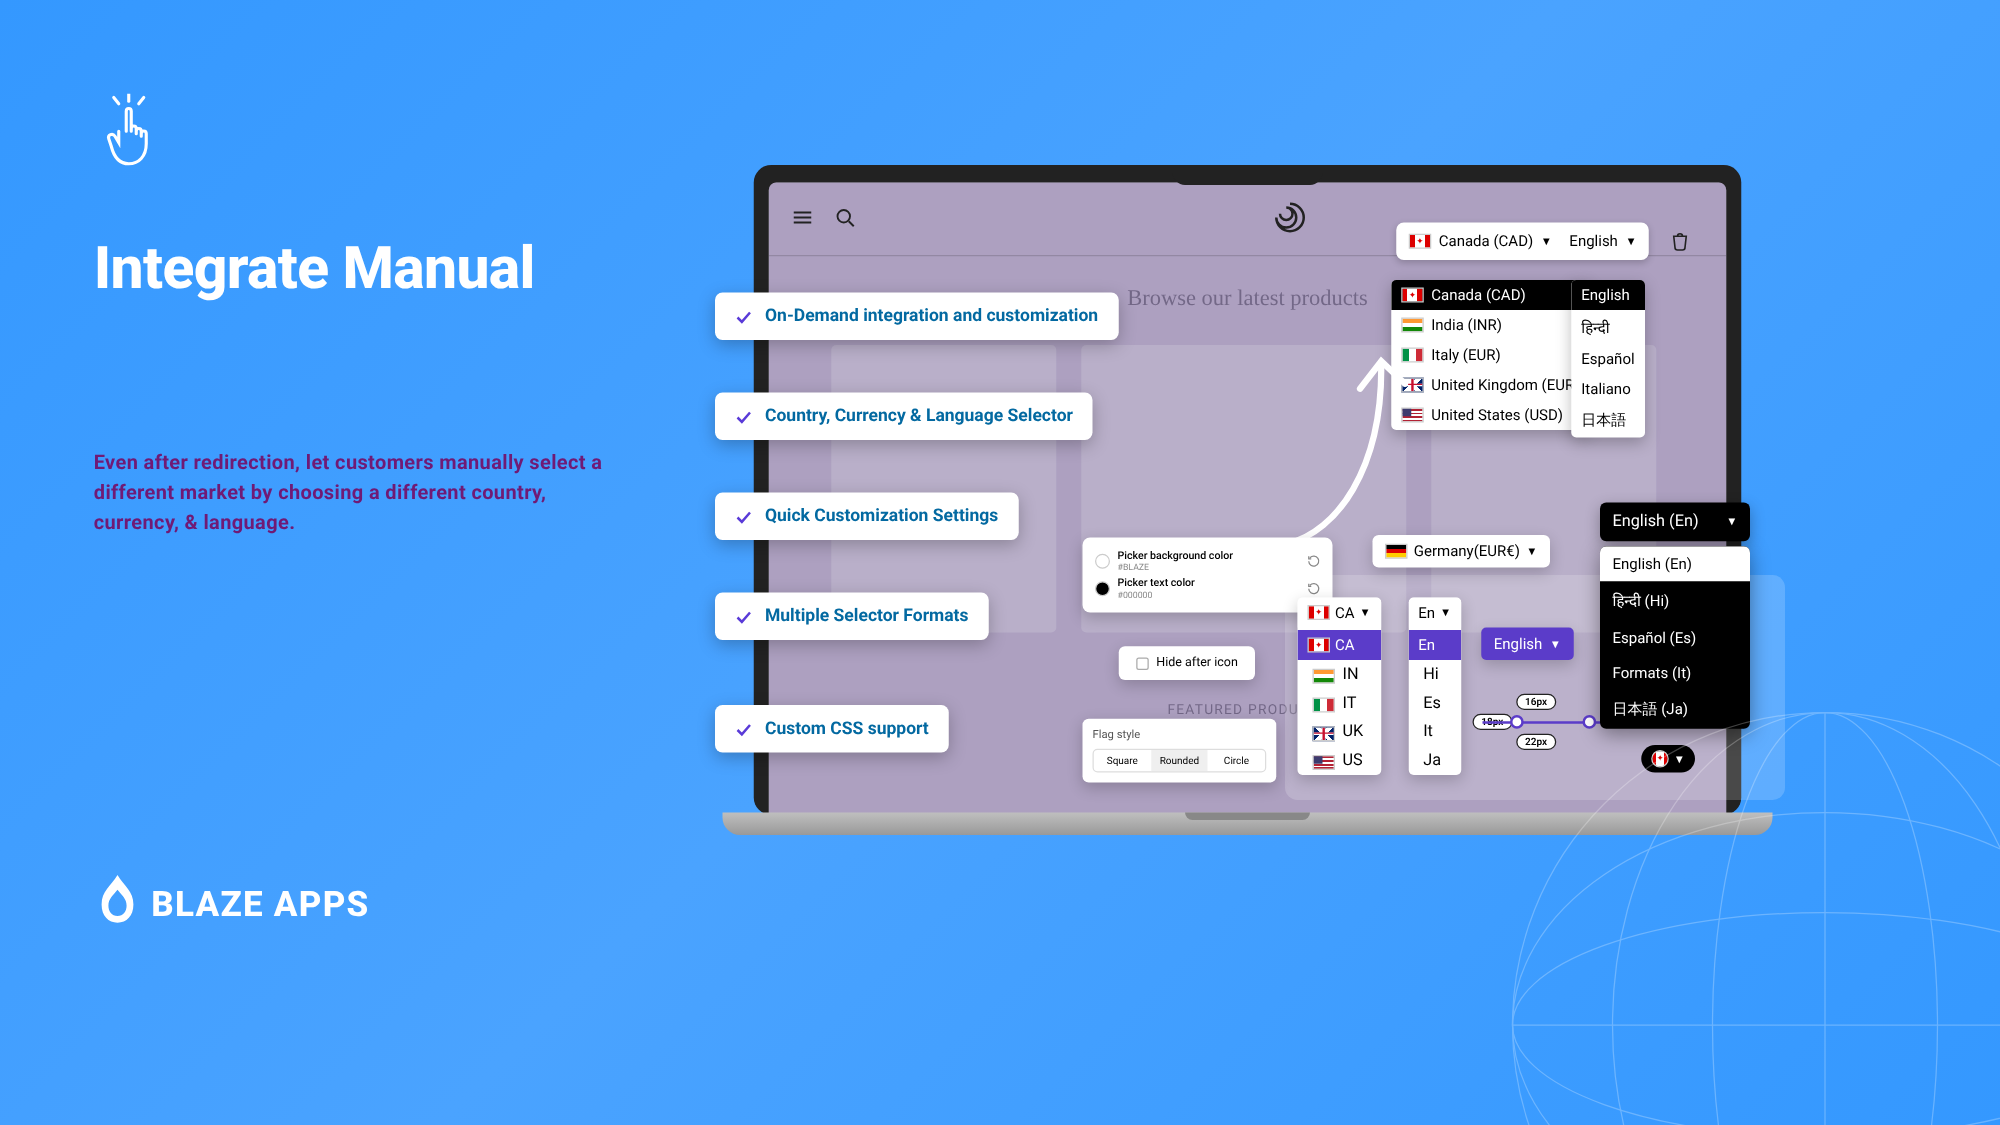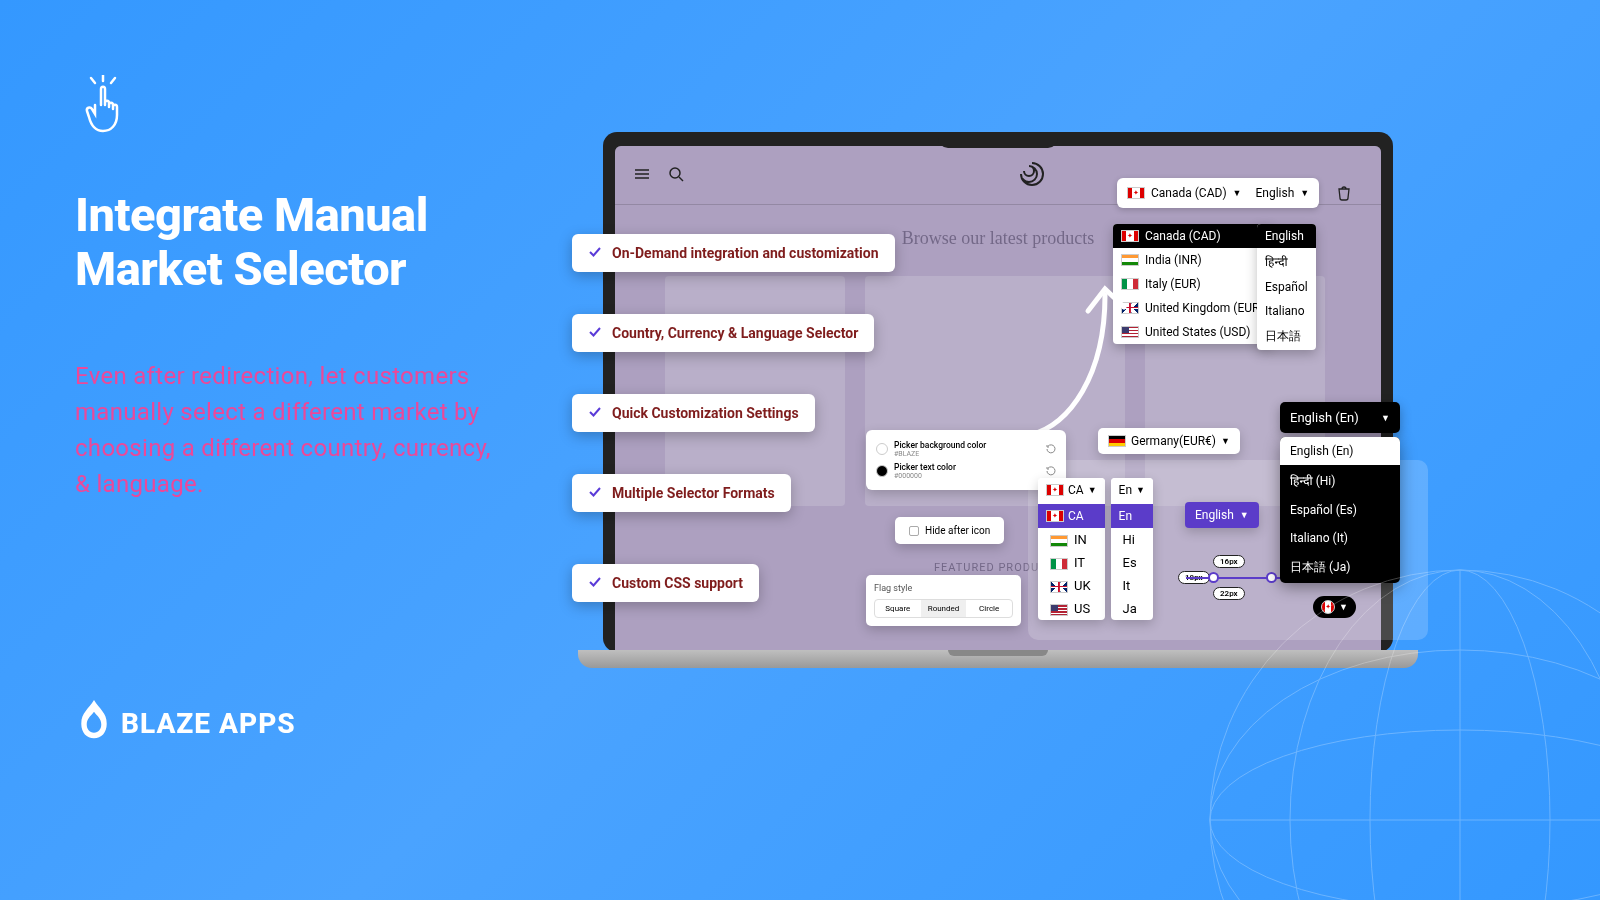--- a/index.html
+++ b/index.html
@@ -136,7 +136,6 @@
 
   <div class="headline">
     <div>Integrate Manual</div>
-    <div>Market Selector</div>
   </div>
   <div class="description">Even after redirection, let customers manually select a different market by choosing a different country, currency, &amp; language.</div>
 

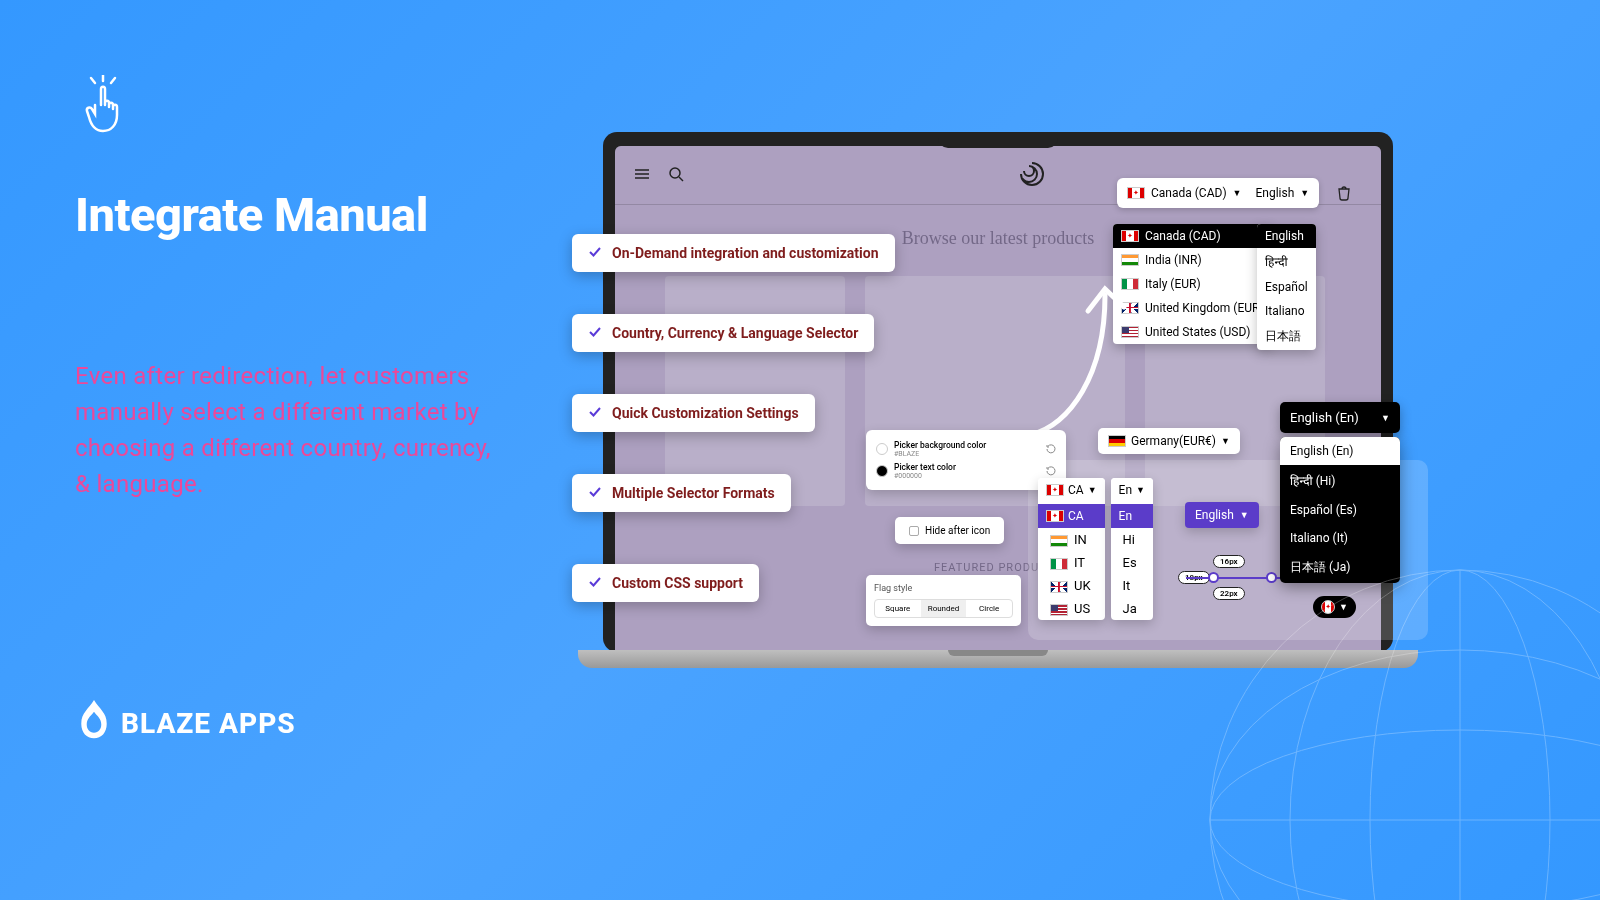--- a/index.html
+++ b/index.html
@@ -58,7 +58,7 @@
 .dd-row.sel { background: #000; color: #fff; }
 
 
-.feature-pill { position: absolute; background: #fff; border-radius: 6px; padding: 11px 16px; display: flex; align-items: flex-start; gap: 10px; font-size: 14px; font-weight: 700; color: #7f1d1d; box-shadow: 0 4px 14px rgba(0,0,0,0.25); }
+.feature-pill { position: absolute; background: #fff; border-radius: 6px; padding: 11px 16px; display: flex; align-items: flex-end; gap: 10px; font-size: 14px; font-weight: 700; color: #0369a1; box-shadow: 0 4px 14px rgba(0,0,0,0.25); }
 .check { width: 14px; height: 14px; color: #5a3bd8; }
 
 

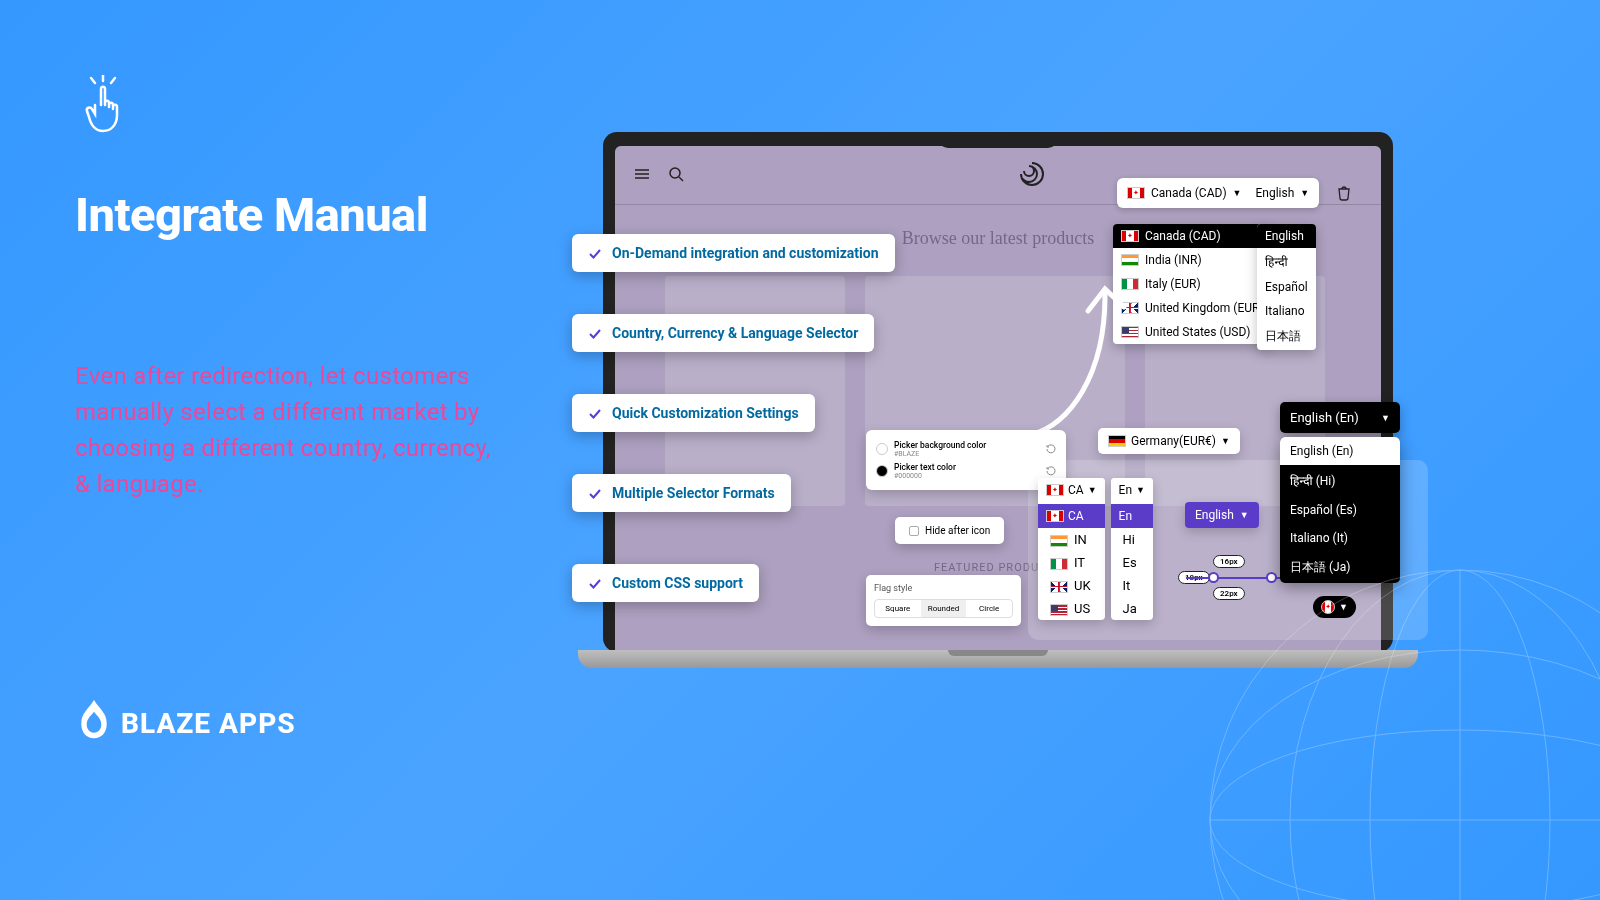--- a/index.html
+++ b/index.html
@@ -12,7 +12,7 @@
 
 
 .headline { position: absolute; top: 188px; left: 75px; color: #fff; font-size: 47px; font-weight: 800; line-height: 1.15; letter-spacing: -0.5px; }
-.description { position: absolute; top: 358px; left: 75px; color: #ec4899; font-size: 24px; font-weight: 400; line-height: 1.5; max-width: 430px; letter-spacing: 0.3px; }
+.description { position: absolute; top: 358px; left: 75px; color: #701a75; font-size: 16px; font-weight: 700; line-height: 1.5; max-width: 430px; letter-spacing: 0.3px; }
 
 
 .brand { position: absolute; bottom: 160px; left: 75px; display: flex; align-items: flex-end; gap: 8px; color: #fff; font-size: 28px; font-weight: 800; letter-spacing: 1px; }

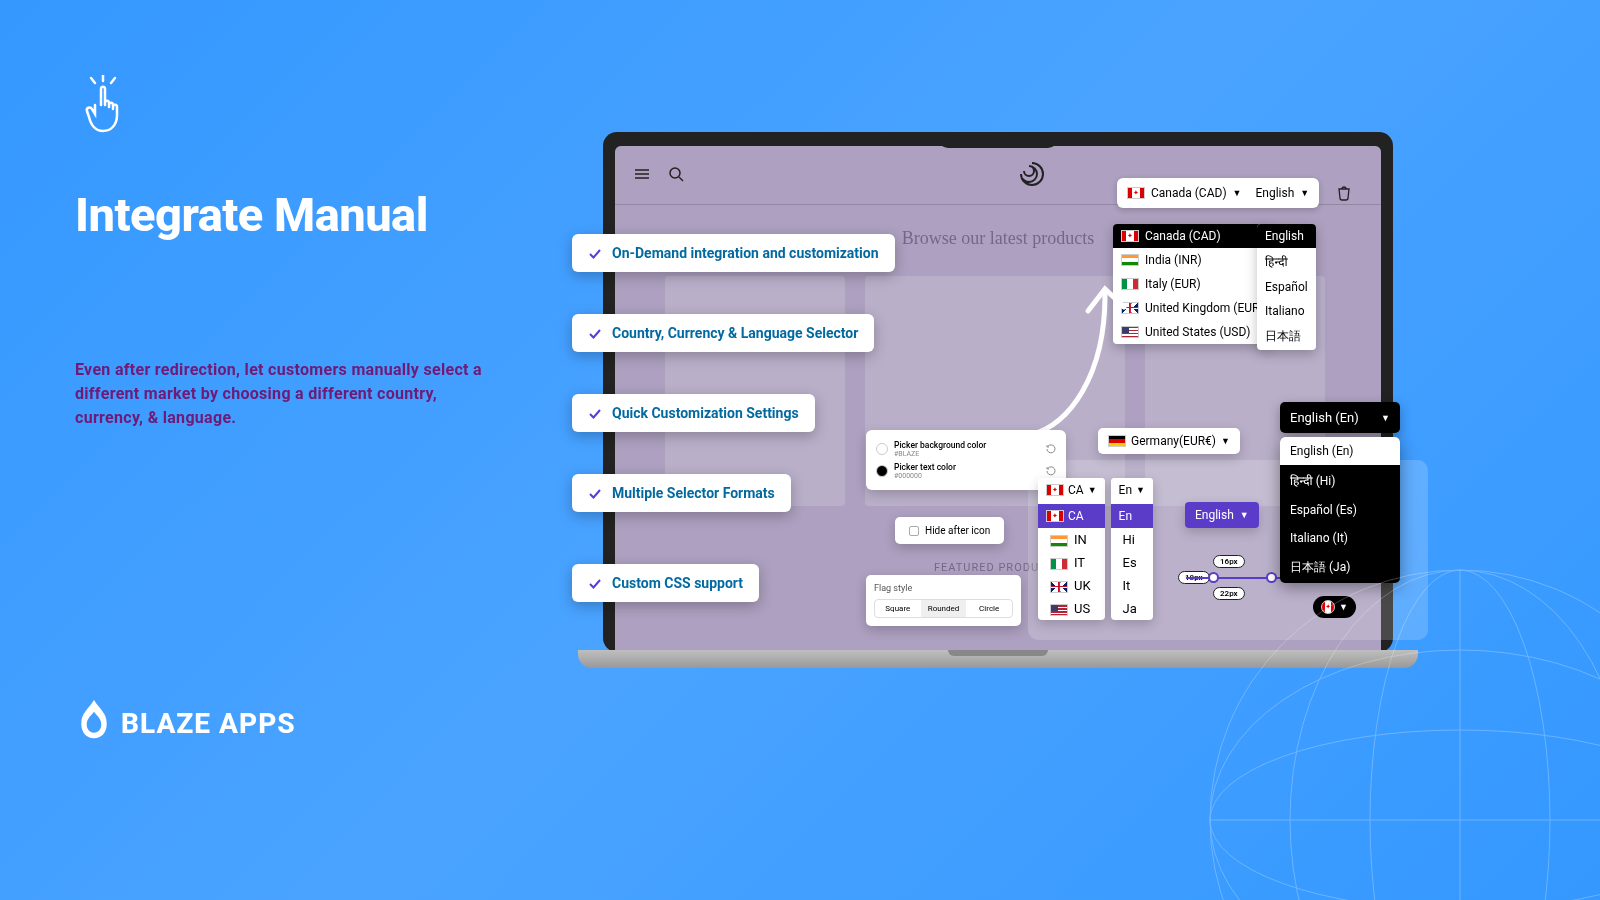--- a/index.html
+++ b/index.html
@@ -88,7 +88,7 @@
 .germany-pill { position: absolute; top: 428px; left: 1098px; background: #fff; border-radius: 5px; padding: 6px 10px; display: flex; align-items: center; gap: 5px; font-size: 12px; box-shadow: 0 4px 12px rgba(0,0,0,0.2); }
 
 
-.compact-wrap { position: absolute; top: 478px; left: 1038px; display: flex; gap: 6px; }
+.compact-wrap { position: absolute; top: 478px; left: 1038px; display: flex; gap: 22px; }
 .compact-col { background: #fff; border-radius: 4px; box-shadow: 0 4px 12px rgba(0,0,0,0.2); font-size: 13px; overflow:hidden; }
 .compact-head { background: #5b3cc9; color: #fff; padding: 5px 8px; display: flex; align-items: center; gap: 4px; font-size:12px; }
 .compact-head.white { background: #fff; color: #000; }

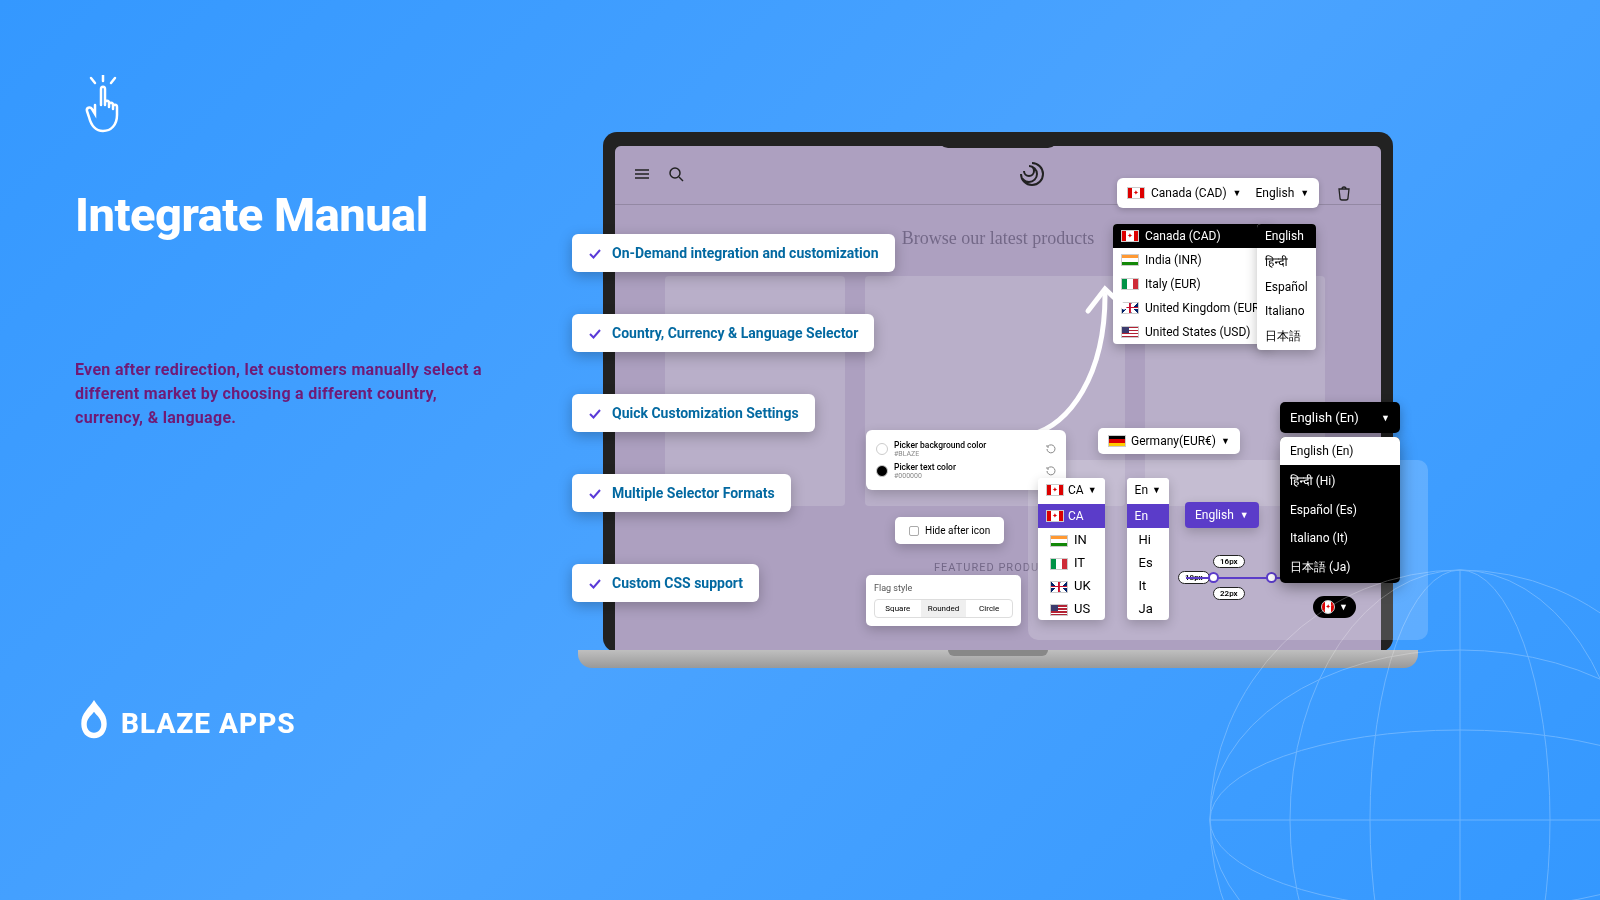--- a/index.html
+++ b/index.html
@@ -385,7 +385,7 @@
       <div class="lang-black-row sel">English (En)</div>
       <div class="lang-black-row">हिन्दी (Hi)</div>
       <div class="lang-black-row">Español (Es)</div>
-      <div class="lang-black-row">Italiano (It)</div>
+      <div class="lang-black-row">Formats (It)</div>
       <div class="lang-black-row">日本語 (Ja)</div>
     </div>
   </div>

